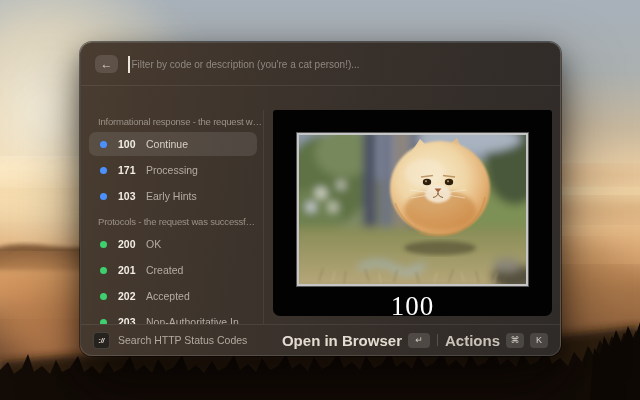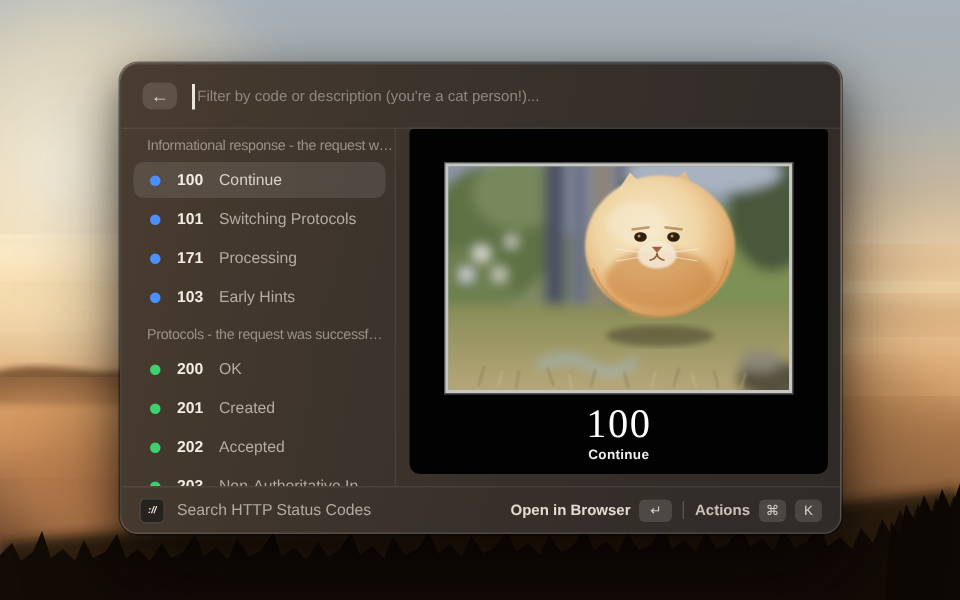--- a/index.html
+++ b/index.html
@@ -26,7 +26,7 @@
   .search-input::placeholder{color:#8f8880;opacity:1;}
 
   
-  .content{flex:1;display:flex;min-height:0;}
+  .content{flex:1;display:flex;min-height:0;margin-top:24px;}
   .list{width:183px;flex:0 0 183px;overflow:hidden;border-right:1px solid rgba(255,255,255,0.07);
     box-sizing:border-box;padding-top:0;}
   .section-header{height:22px;line-height:23px;padding:0 6px 0 17px;

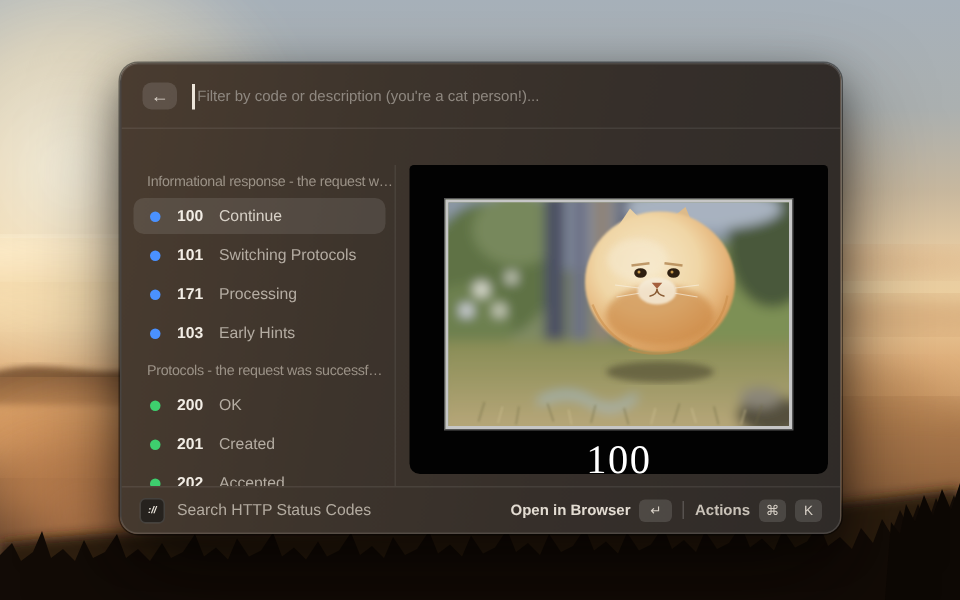--- a/index.html
+++ b/index.html
@@ -146,11 +146,6 @@
       </div>
       <div class="row">
         <span class="dot" style="background: rgb(74, 145, 255);"></span>
-        <span class="code">101</span>
-        <span class="desc">Switching Protocols</span>
-      </div>
-      <div class="row">
-        <span class="dot" style="background: rgb(74, 145, 255);"></span>
         <span class="code">171</span>
         <span class="desc">Processing</span>
       </div>

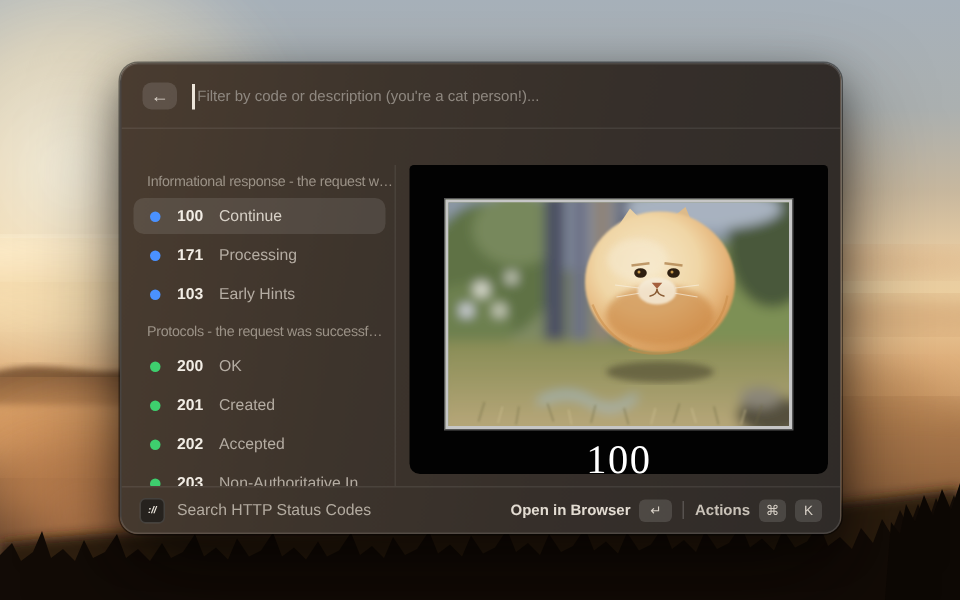--- a/index.html
+++ b/index.html
@@ -62,7 +62,7 @@
   .footer-title{font-size:10.5px;color:#b3aba0;flex:1;white-space:nowrap;overflow:hidden;}
   .footer-actions{display:flex;align-items:center;gap:7px;}
   .footer-action{display:flex;align-items:center;gap:6px;cursor:pointer;}
-  .action-label{font-size:10px;font-weight:600;color:#e3dcd2;white-space:nowrap;}
+  .action-label{font-size:15px;font-weight:600;color:#e3dcd2;white-space:nowrap;}
   .action-label.dim{color:#c9c2b8;font-weight:600;}
   .badge{min-width:10px;height:15px;padding:0 4px;border-radius:4px;background:rgba(255,255,255,0.13);
     color:#d6cfc5;font-size:9px;display:flex;align-items:center;justify-content:center;line-height:1;}

